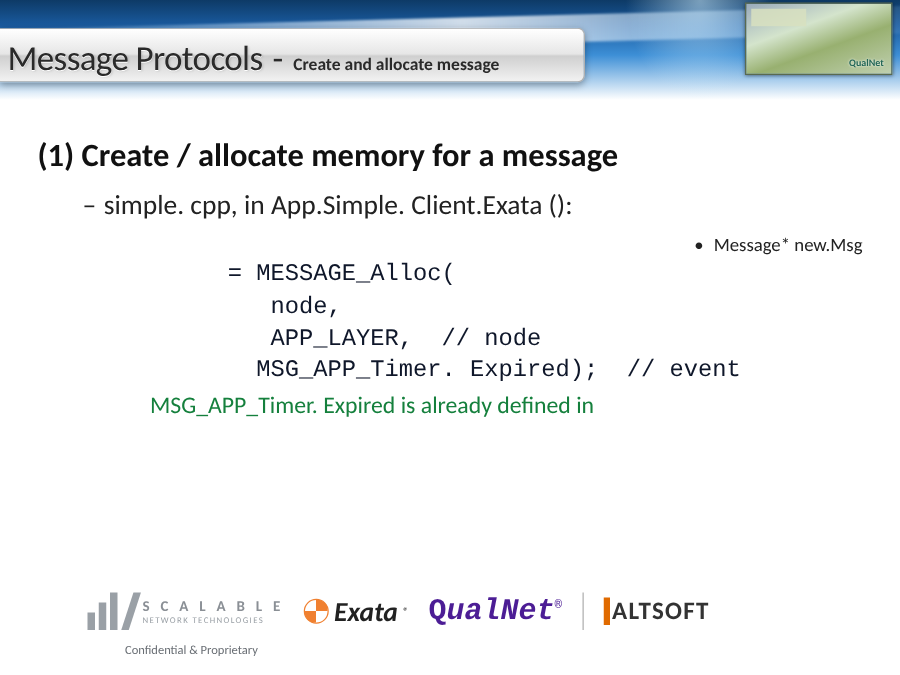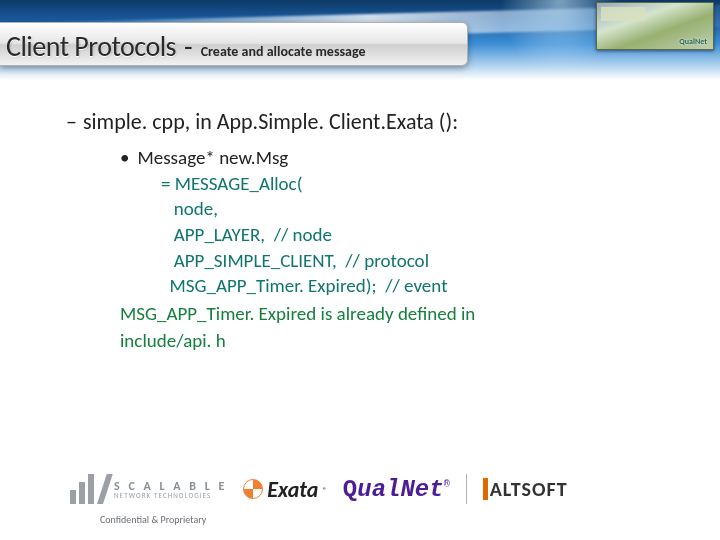--- a/index.html
+++ b/index.html
@@ -139,7 +139,7 @@
   </div>
 
   <div class="title-bar">
-    <span class="title-main">Client Protocols</span>
+    <span class="title-main">Message Protocols</span>
     <span class="title-dash">-</span>
     <span class="title-sub">Create and allocate message</span>
   </div>

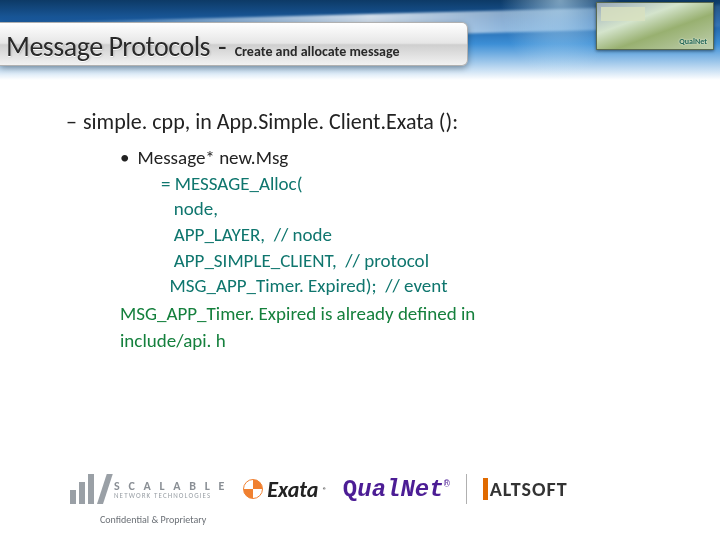--- a/index.html
+++ b/index.html
@@ -25,7 +25,7 @@
 
   
   .corner-pic {
-    position: absolute; top: 2px; right: 6px; width: 118px; height: 48px;
+    position: absolute; top: 2px; right: 6px; width: 118px; height: 58px;
     background: linear-gradient(160deg, #9ab 0%, #d4e4cc 35%, #98b070 60%, #c0d0b0 100%);
     box-shadow: 0 1px 3px rgba(0,0,0,0.5);
     border: 1px solid #5a6a50;

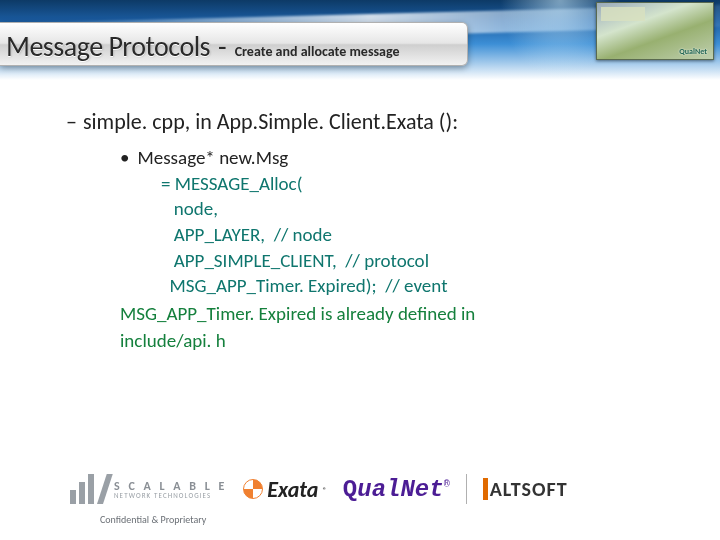--- a/index.html
+++ b/index.html
@@ -145,6 +145,7 @@
   </div>
 
   <div class="content">
+    <div class="h1">(1) Create / allocate memory for a message</div>
     <div class="sub1">
       <span class="dash">–</span><span>simple. cpp, in App.Simple. Client.Exata ():</span>
     </div>

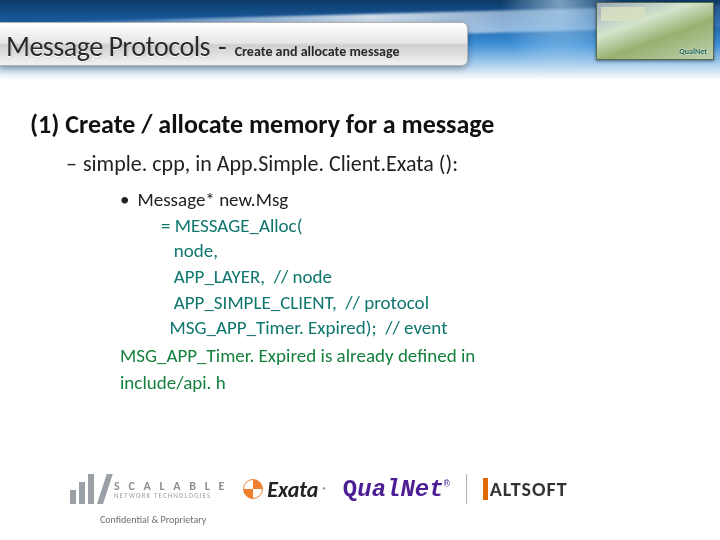--- a/index.html
+++ b/index.html
@@ -67,7 +67,7 @@
   }
   .sub1 .dash { margin-right: 6px; }
   .bullet2 {
-    font-size: 19px; color: #222; margin-left: 90px; line-height: 1.35;
+    font-size: 15px; color: #222; margin-left: 90px; line-height: 1.35; text-align: right;
   }
   .bullet2 .dot { margin-right: 8px; }
   .codeblock { margin-left: 118px; font-size: 19px; color: #0f766e; line-height: 1.35; }

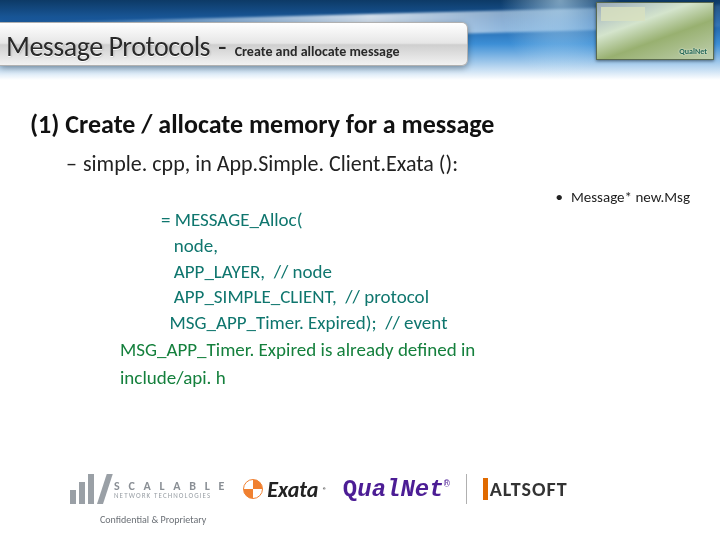--- a/index.html
+++ b/index.html
@@ -70,7 +70,7 @@
     font-size: 15px; color: #222; margin-left: 90px; line-height: 1.35; text-align: right;
   }
   .bullet2 .dot { margin-right: 8px; }
-  .codeblock { margin-left: 118px; font-size: 19px; color: #0f766e; line-height: 1.35; }
+  .codeblock { margin-left: 118px; font-size: 19px; color: #0f172a; line-height: 1.35; font-family: Liberation Mono, monospace; }
   .codeblock .l { white-space: pre; }
   .tail {
     font-size: 19px; color: #15803d; margin-left: 90px; line-height: 1.35; margin-top: 2px;

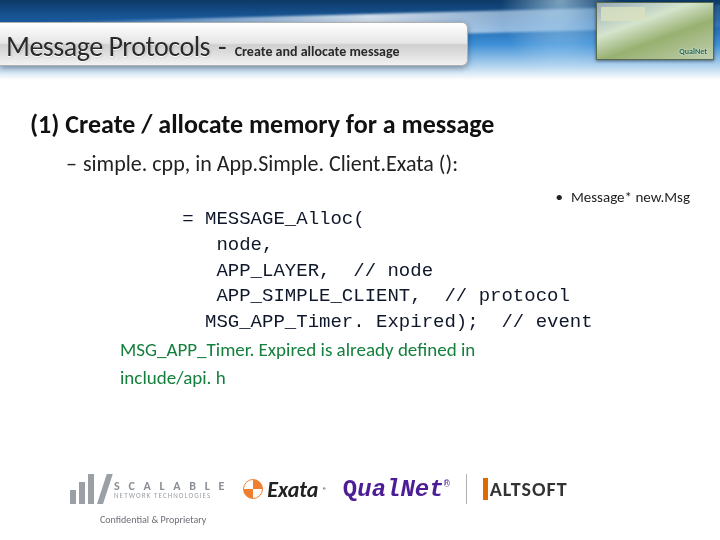--- a/index.html
+++ b/index.html
@@ -156,7 +156,6 @@
       <div class="l">   = MESSAGE_Alloc(</div>
       <div class="l">      node,</div>
       <div class="l">      APP_LAYER,  // node</div>
-      <div class="l">      APP_SIMPLE_CLIENT,  // protocol</div>
       <div class="l">     MSG_APP_Timer. Expired);  // event</div>
     </div>
     <div class="tail">MSG_APP_Timer. Expired is already defined in</div>

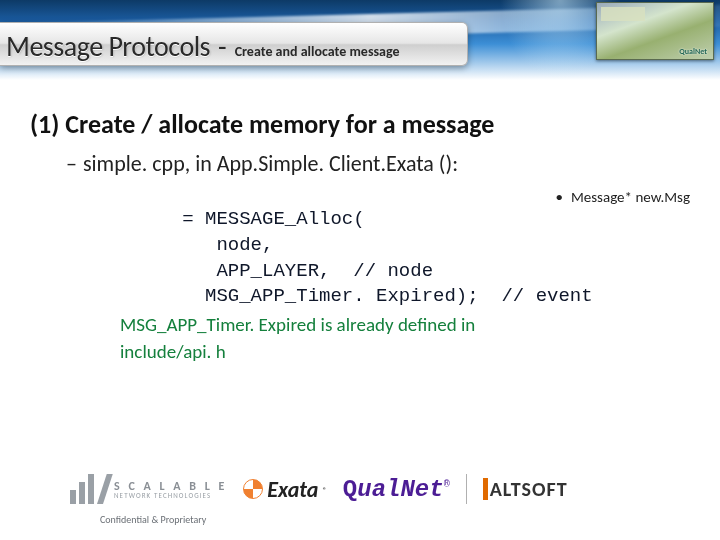--- a/index.html
+++ b/index.html
@@ -159,7 +159,6 @@
       <div class="l">     MSG_APP_Timer. Expired);  // event</div>
     </div>
     <div class="tail">MSG_APP_Timer. Expired is already defined in</div>
-    <div class="tail">include/api. h</div>
   </div>
 
   <div class="logos">

